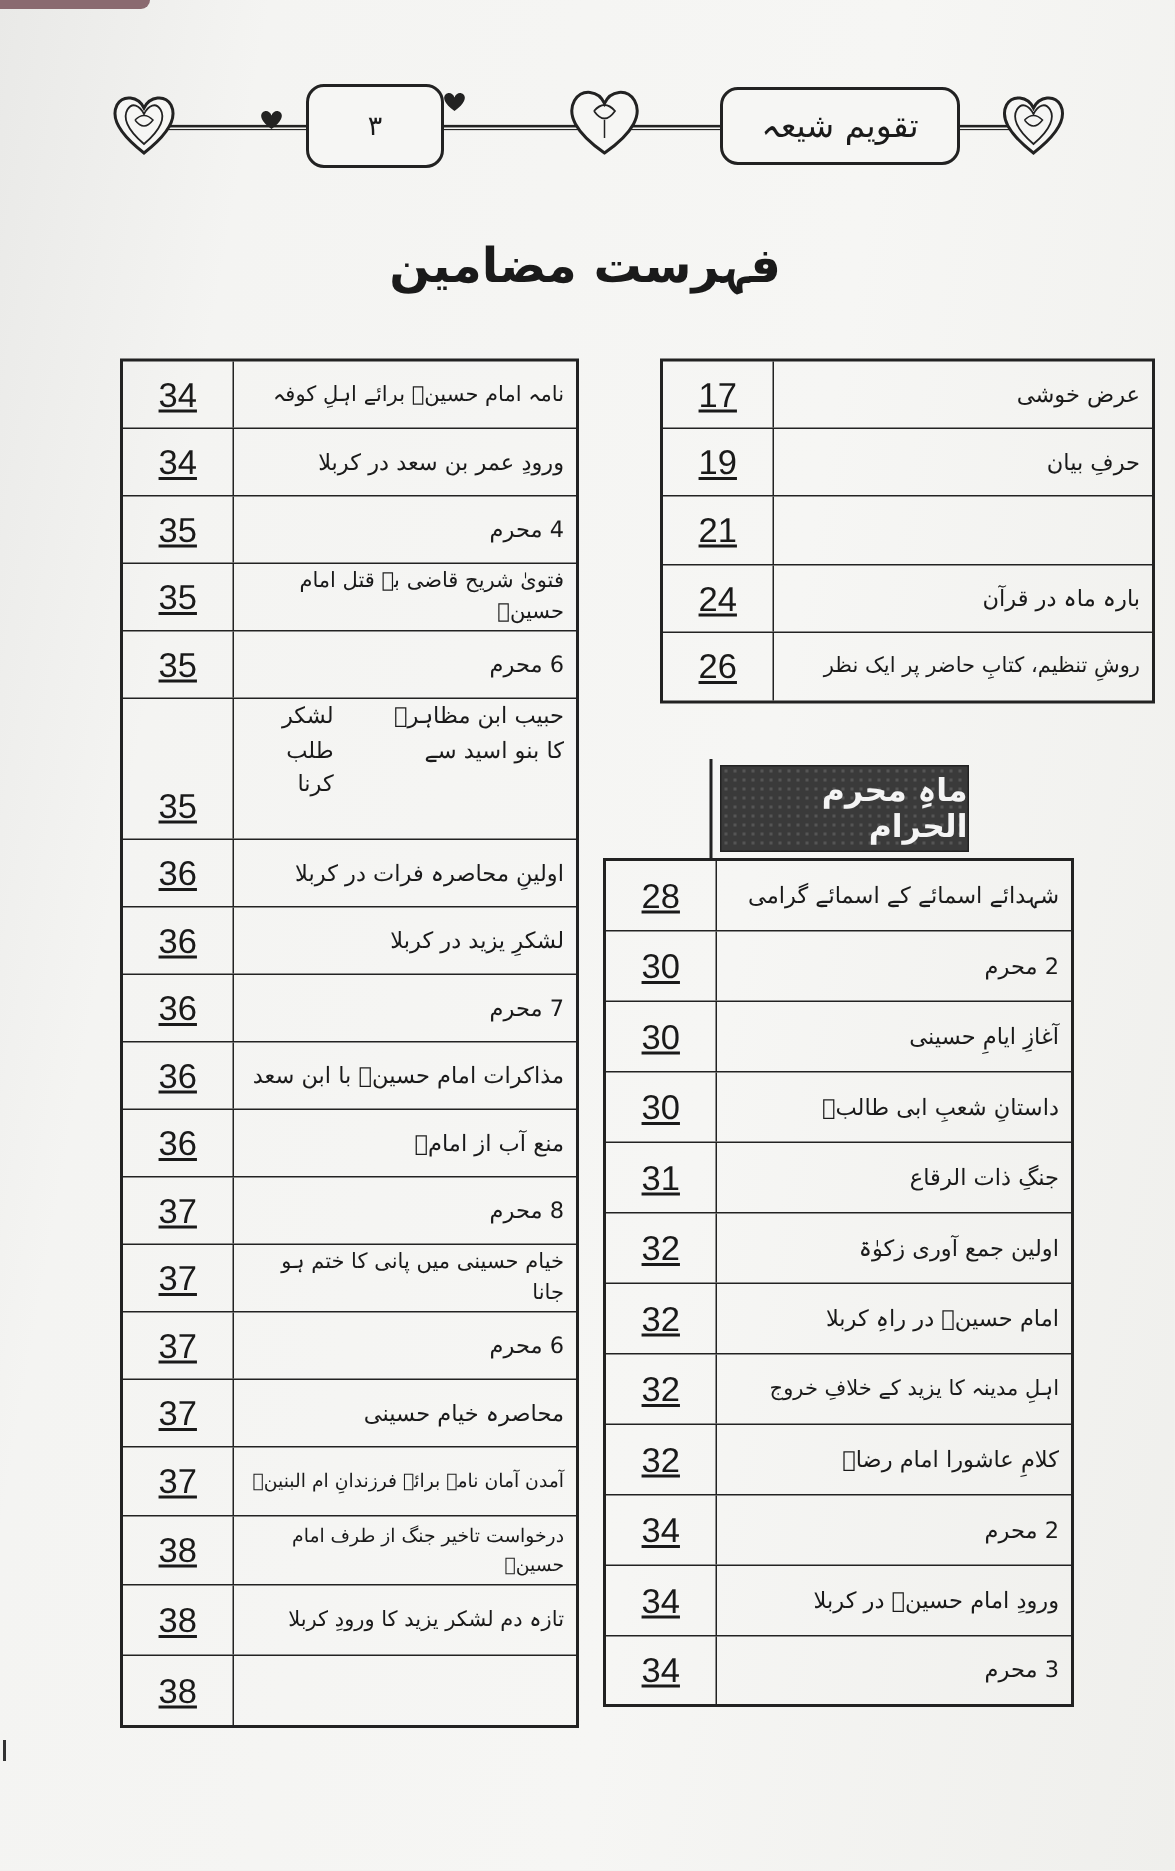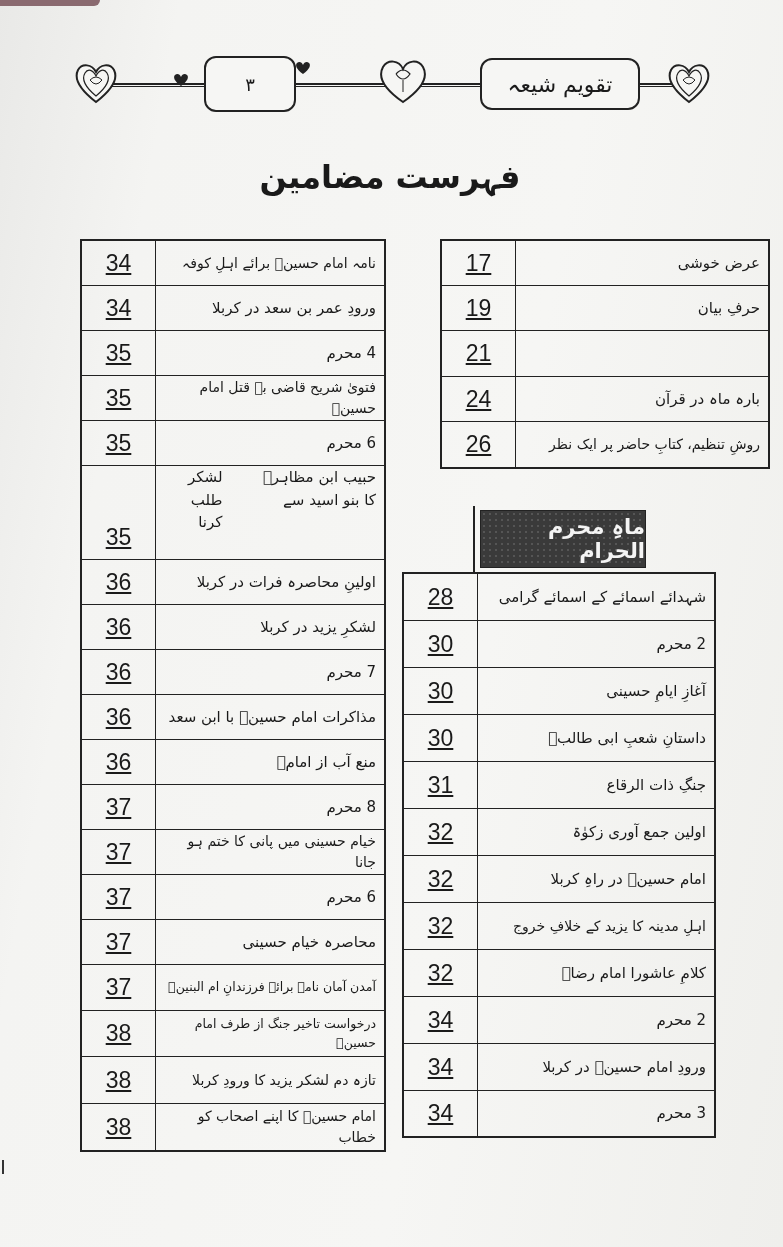--- a/index.html
+++ b/index.html
@@ -314,7 +314,6 @@
     </div>
     <div class="toc-row" style="height:46px">
       <div class="cell-page">38</div>
-      <div class="cell-title" style="font-size:14px">امام حسینؑ کا اپنے اصحاب کو خطاب</div>
     </div>
   </div>
 </div>

